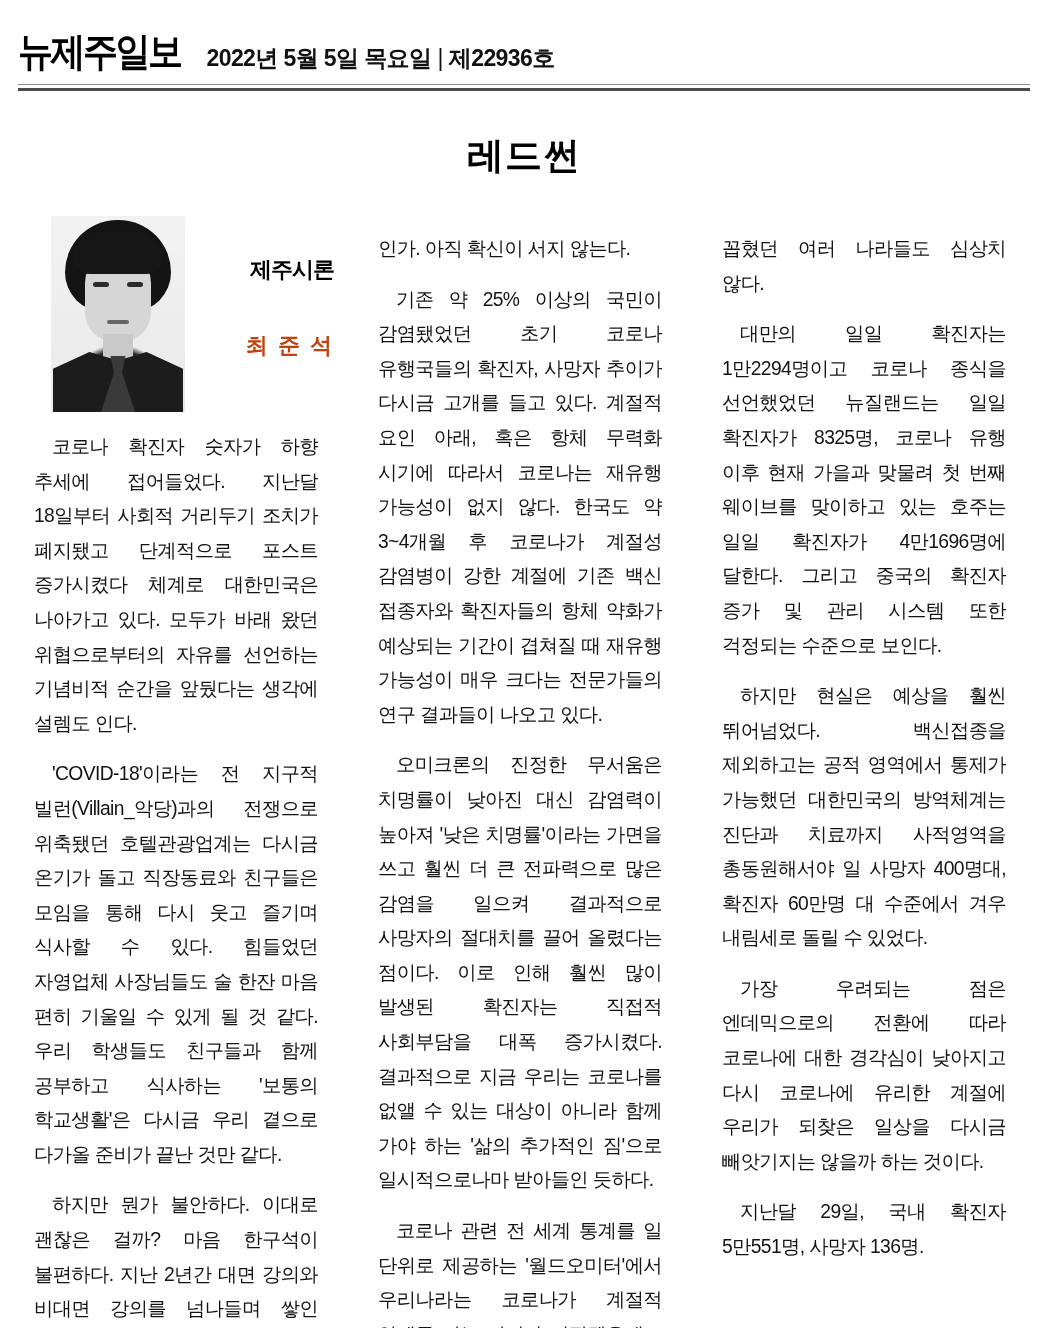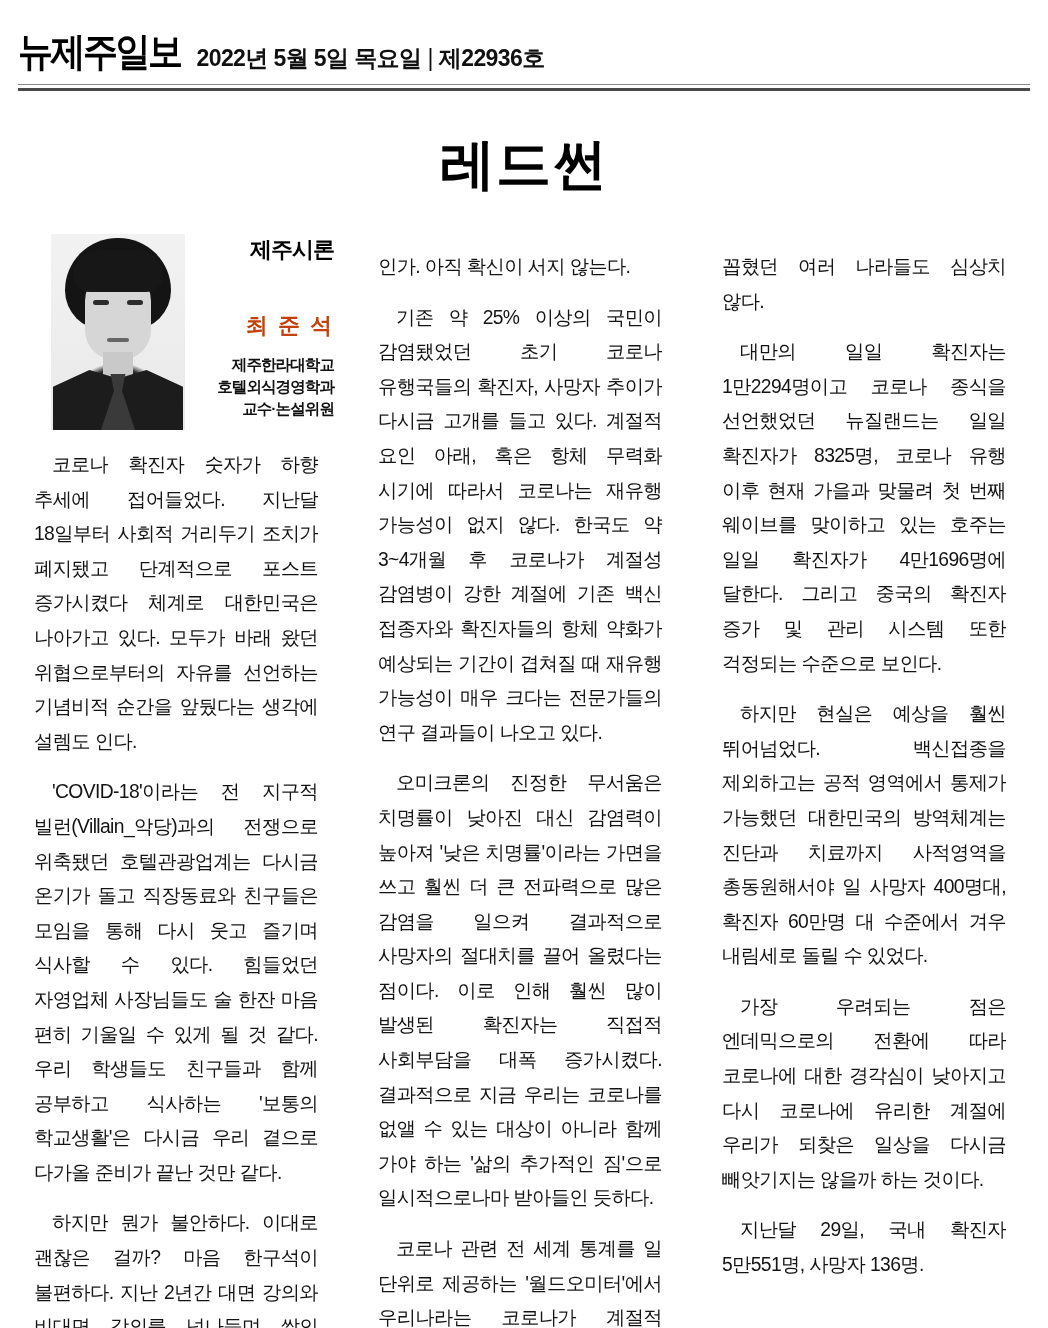--- a/index.html
+++ b/index.html
@@ -29,7 +29,7 @@
   .masthead {
     display: flex;
     align-items: baseline;
-    gap: 16px;
+    gap: 26px;
     padding: 36px 0 10px 0;
   }
   .masthead-logo {

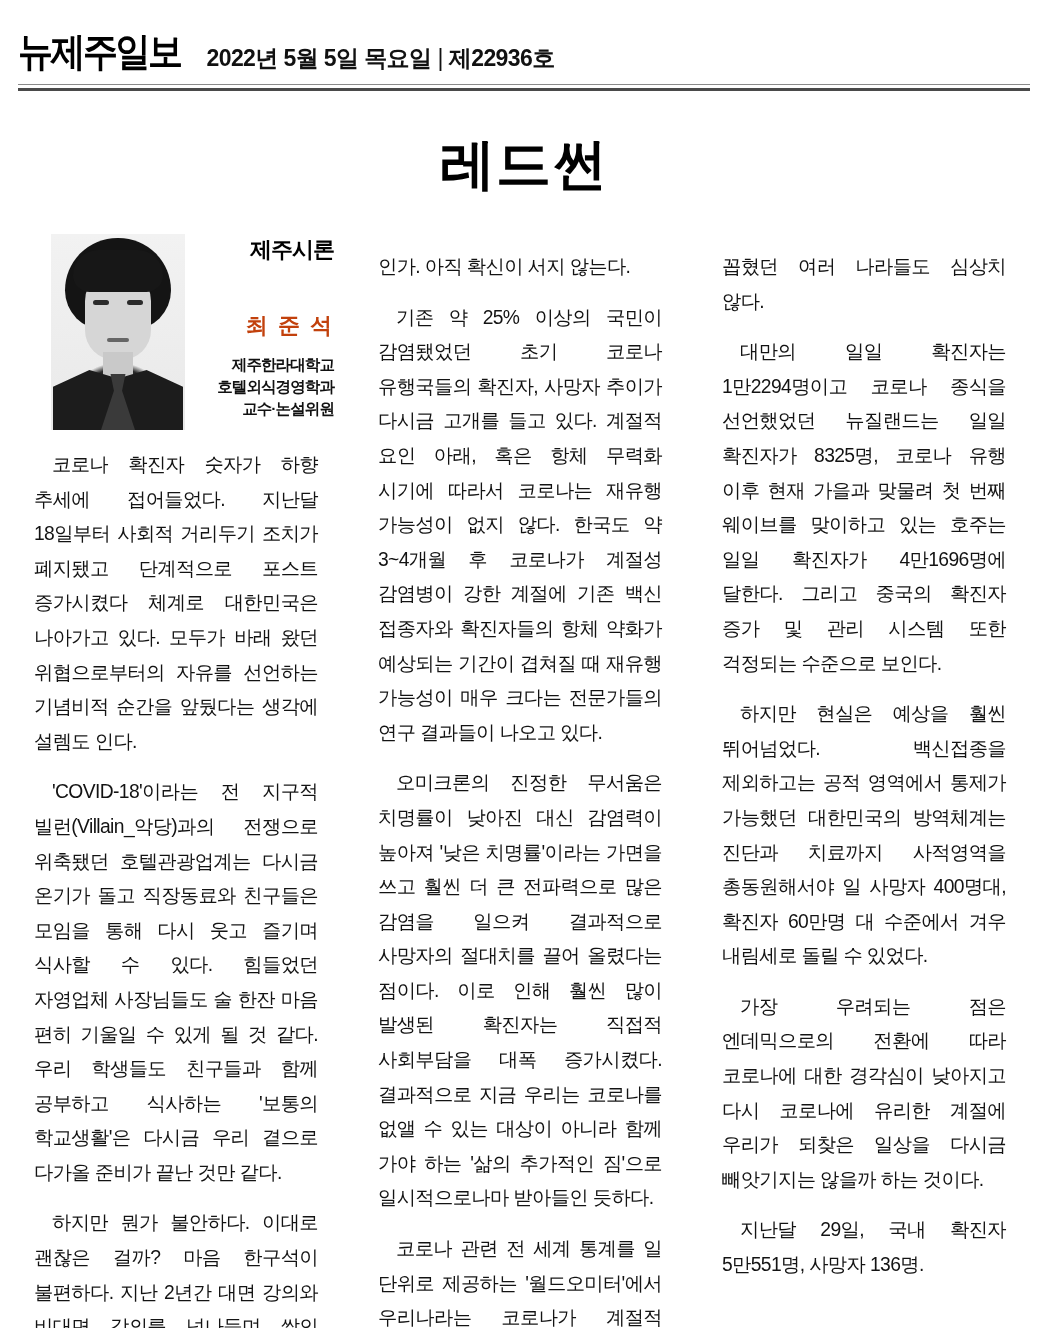--- a/index.html
+++ b/index.html
@@ -75,7 +75,7 @@
   .headline {
     font-family: "Liberation Serif", "DejaVu Serif", serif;
     font-weight: 700;
-    font-size: 55px;
+    font-size: 37px;
     letter-spacing: 1px;
     color: #000;
     line-height: 1;

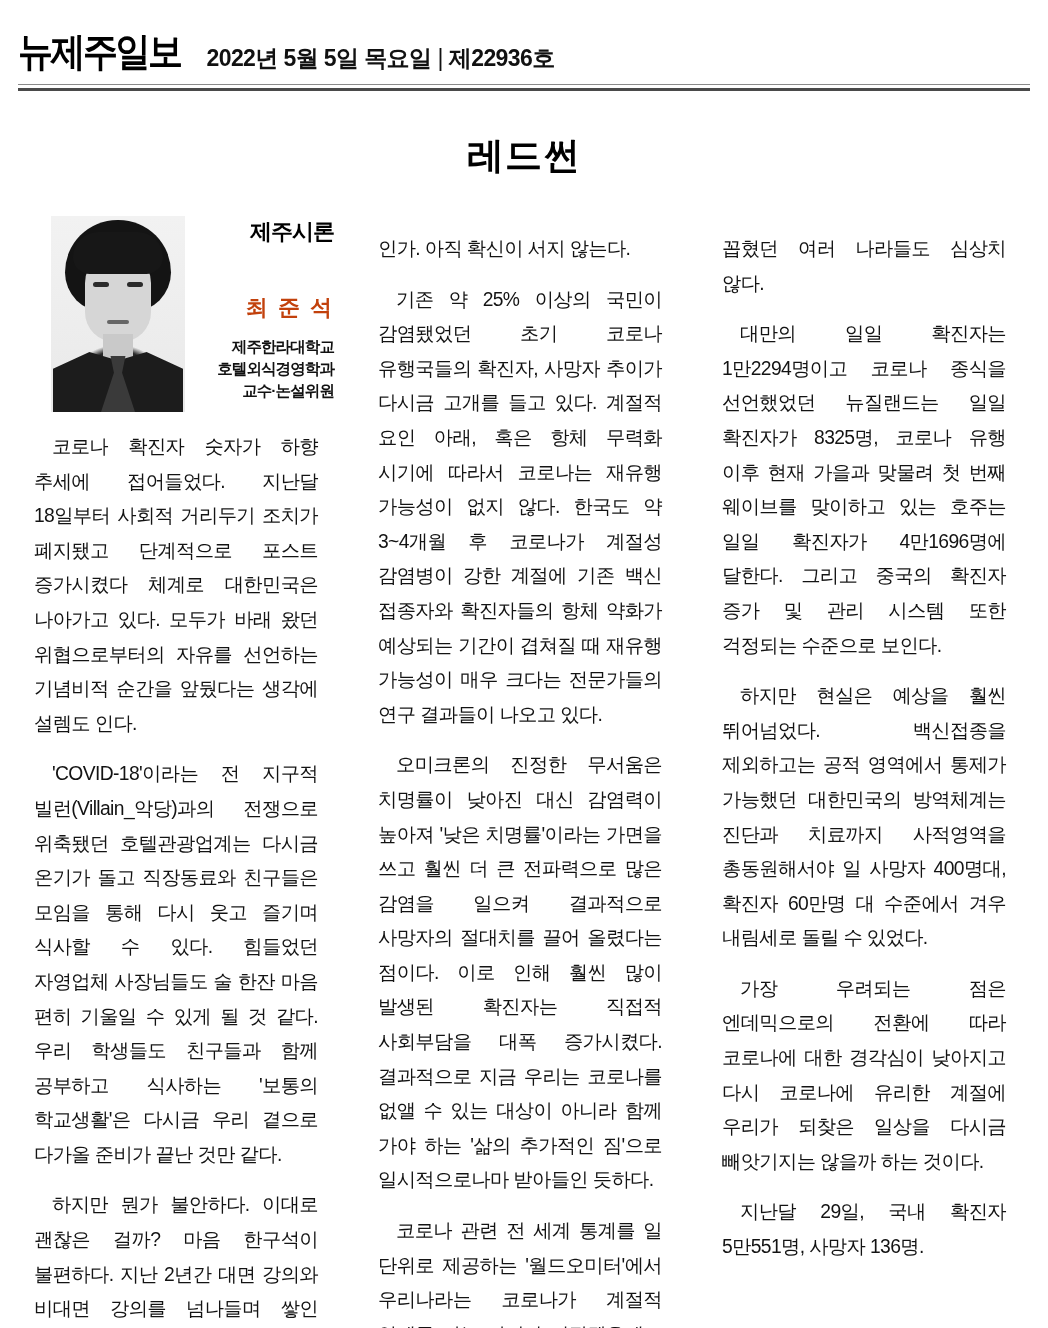--- a/index.html
+++ b/index.html
@@ -96,7 +96,7 @@
   .byline {
     display: flex;
     gap: 10px;
-    align-items: flex-start;
+    align-items: center;
     margin-bottom: 18px;
     padding-left: 33px;
   }

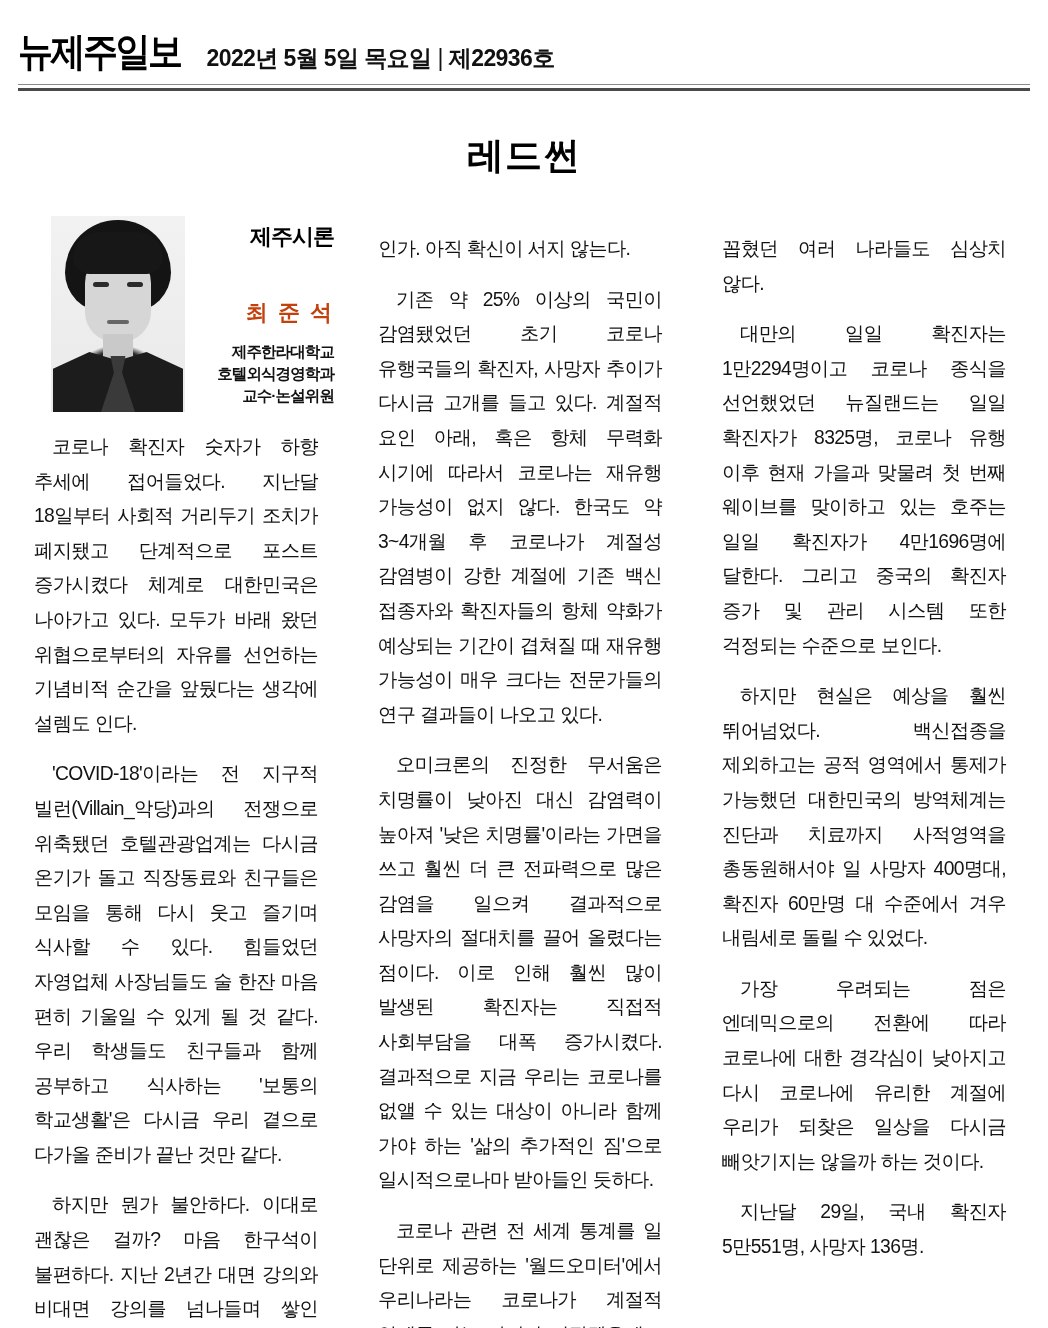--- a/index.html
+++ b/index.html
@@ -251,11 +251,6 @@
         <div class="byline-text">
           <div class="byline-kicker">제주시론</div>
           <div class="byline-name">최 준 석</div>
-          <div class="byline-affil">
-            <div>제주한라대학교</div>
-            <div>호텔외식경영학과</div>
-            <div>교수·논설위원</div>
-          </div>
         </div>
       </div>
       <p class="para">코로나 확진자 숫자가 하향 추세에 접어들었다. 지난달 18일부터 사회적 거리두기 조치가 폐지됐고 단계적으로 포스트 증가시켰다 체계로 대한민국은 나아가고 있다. 모두가 바래 왔던 위협으로부터의 자유를 선언하는 기념비적 순간을 앞뒀다는 생각에 설렘도 인다.</p>

